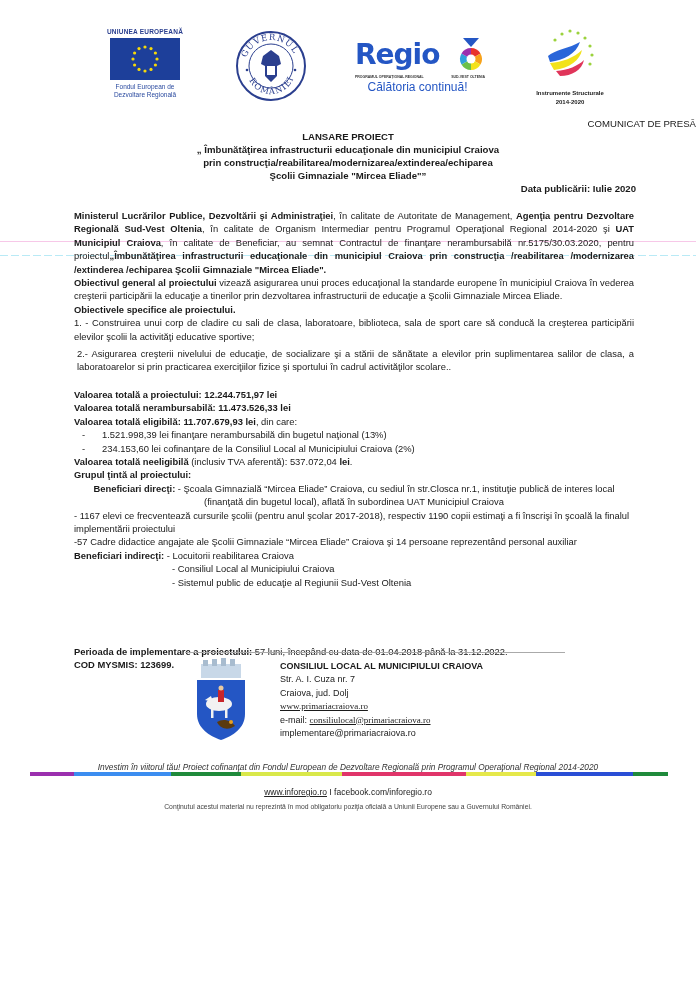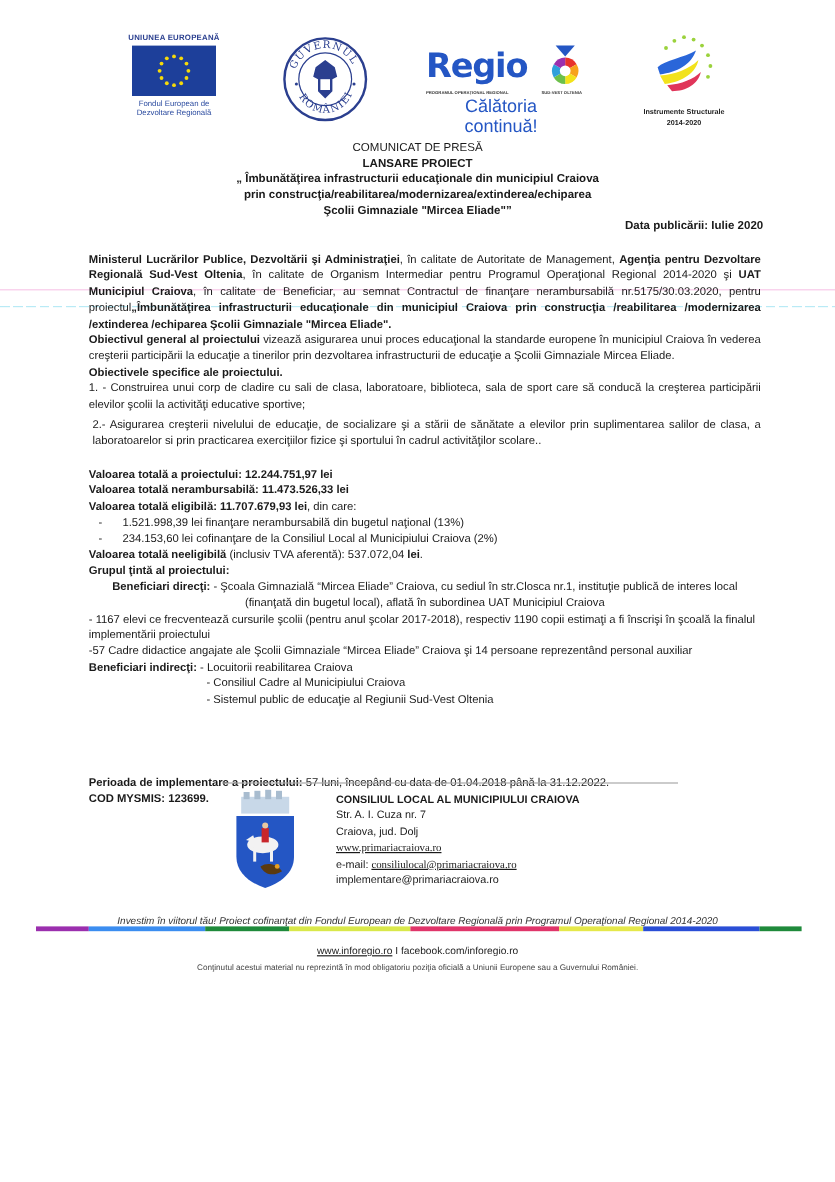--- a/index.html
+++ b/index.html
@@ -19,7 +19,7 @@
   .regio { left: 255px; top: 8px; width: 140px; height: 60px; }
   .regio .word { font-size: 28px; font-weight: bold; color: #2456c4; letter-spacing: -1px; line-height: 38px; font-family: "DejaVu Sans", sans-serif; }
   .regio .small { font-size: 3.5px; color: #333; font-weight: bold; display: flex; justify-content: space-between; width: 130px; margin-top: 1px; }
-  .regio .sub { font-size: 15px; color: #2456c4; text-align: center; width: 125px; margin-top: 1px; }
+  .regio .sub { font-size: 12px; color: #2456c4; text-align: center; width: 125px; margin-top: 1px; }
   .instr { left: 425px; top: 0; width: 90px; text-align: center; }
   .instr .cap { font-size: 6px; font-weight: bold; color: #222; line-height: 7px; margin-top: 2px; }
 

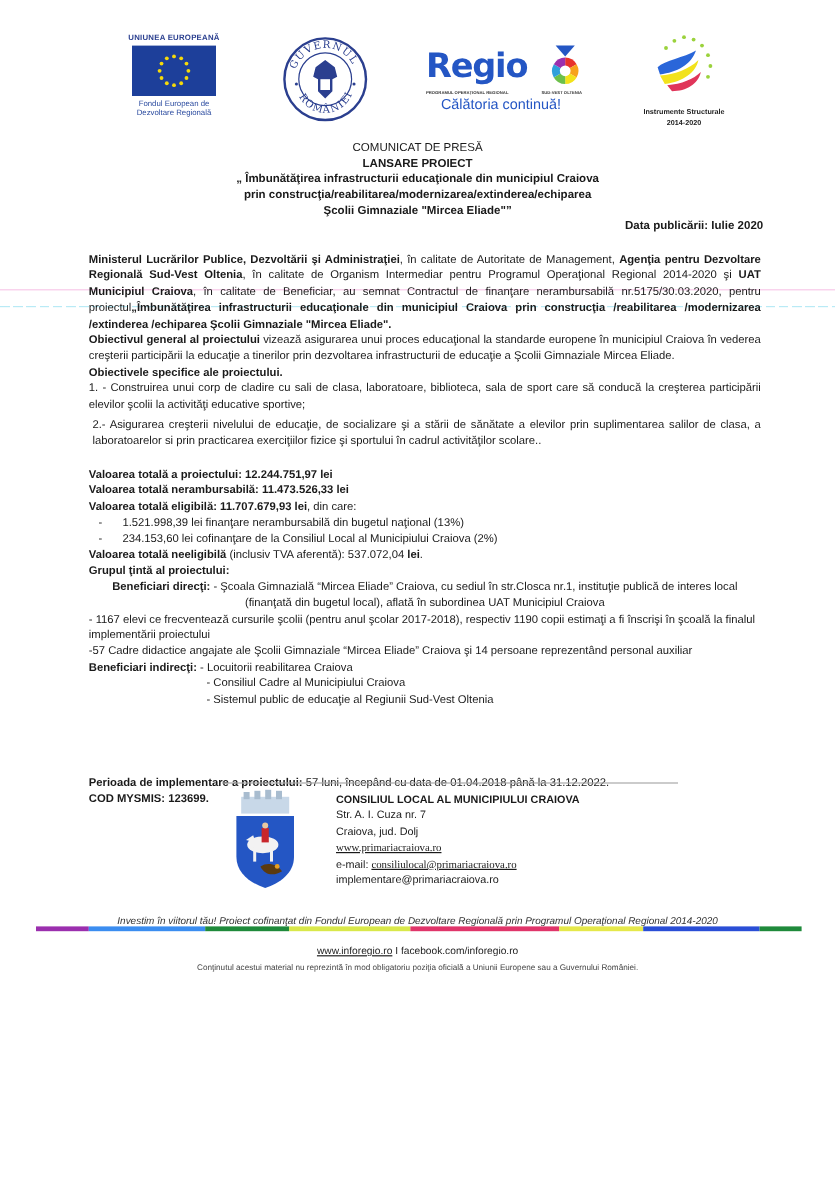--- a/index.html
+++ b/index.html
@@ -25,7 +25,7 @@
 
   
   .title { position: absolute; top: 117px; left: 0; width: 696px; text-align: center; font-size: 9.6px; line-height: 13px; }
-  .title .l1 { font-weight: normal; }
+  .title .l1 { font-weight: normal; text-align: right; }
   .title .b { font-weight: bold; }
   .date { position: absolute; top: 183px; right: 60px; font-size: 9.6px; font-weight: bold; }
 

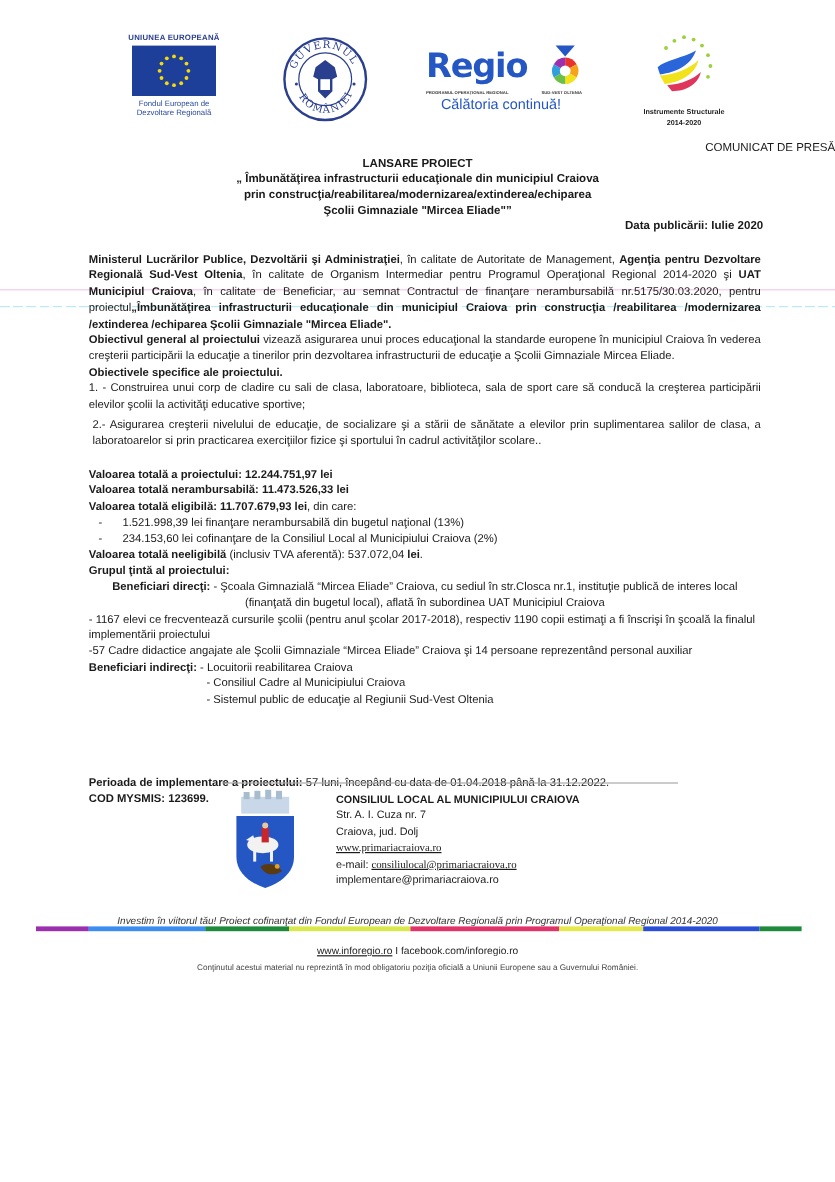--- a/index.html
+++ b/index.html
@@ -181,7 +181,7 @@
     <p style="text-align:left">- 1167 elevi ce frecventează cursurile şcolii (pentru anul şcolar 2017-2018), respectiv 1190 copii estimaţi a fi înscrişi în şcoală la finalul implementării proiectului</p>
     <p style="text-align:left">-57 Cadre didactice angajate ale Şcolii Gimnaziale “Mircea Eliade” Craiova şi 14 persoane reprezentând personal auxiliar</p>
     <p><b>Beneficiari indirecţi:</b><span>  - Locuitorii reabilitarea Craiova</span></p>
-    <p class="ind">- Consiliul Cadre al Municipiului Craiova</p>
+    <p class="ind">- Consiliul Local al Municipiului Craiova</p>
     <p class="ind">- Sistemul public de educaţie al Regiunii Sud-Vest Oltenia</p>
   </div>
 

